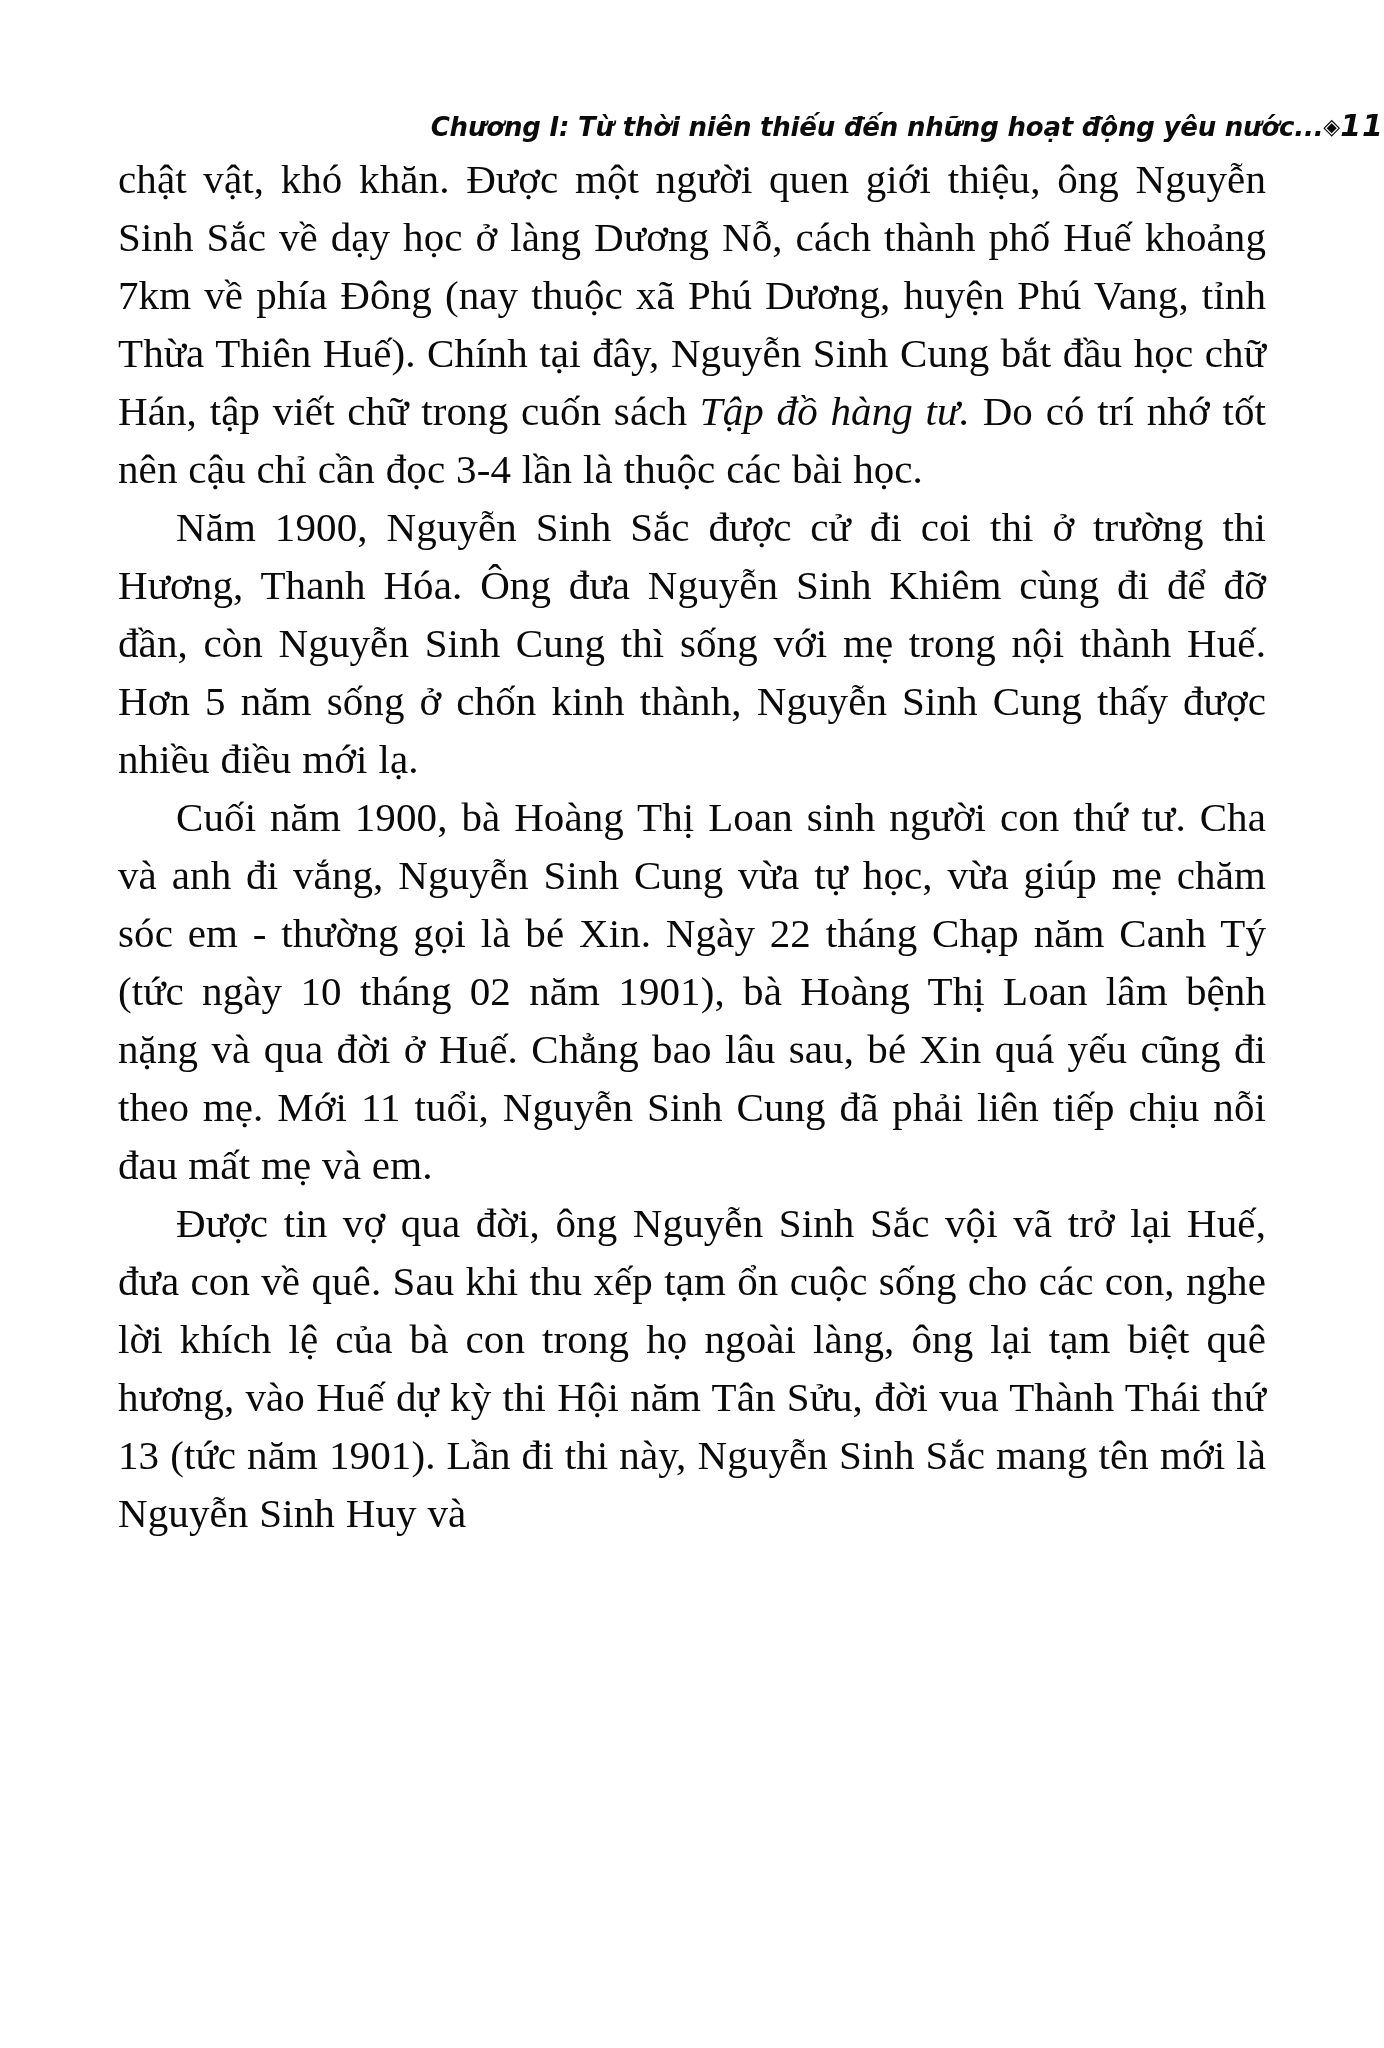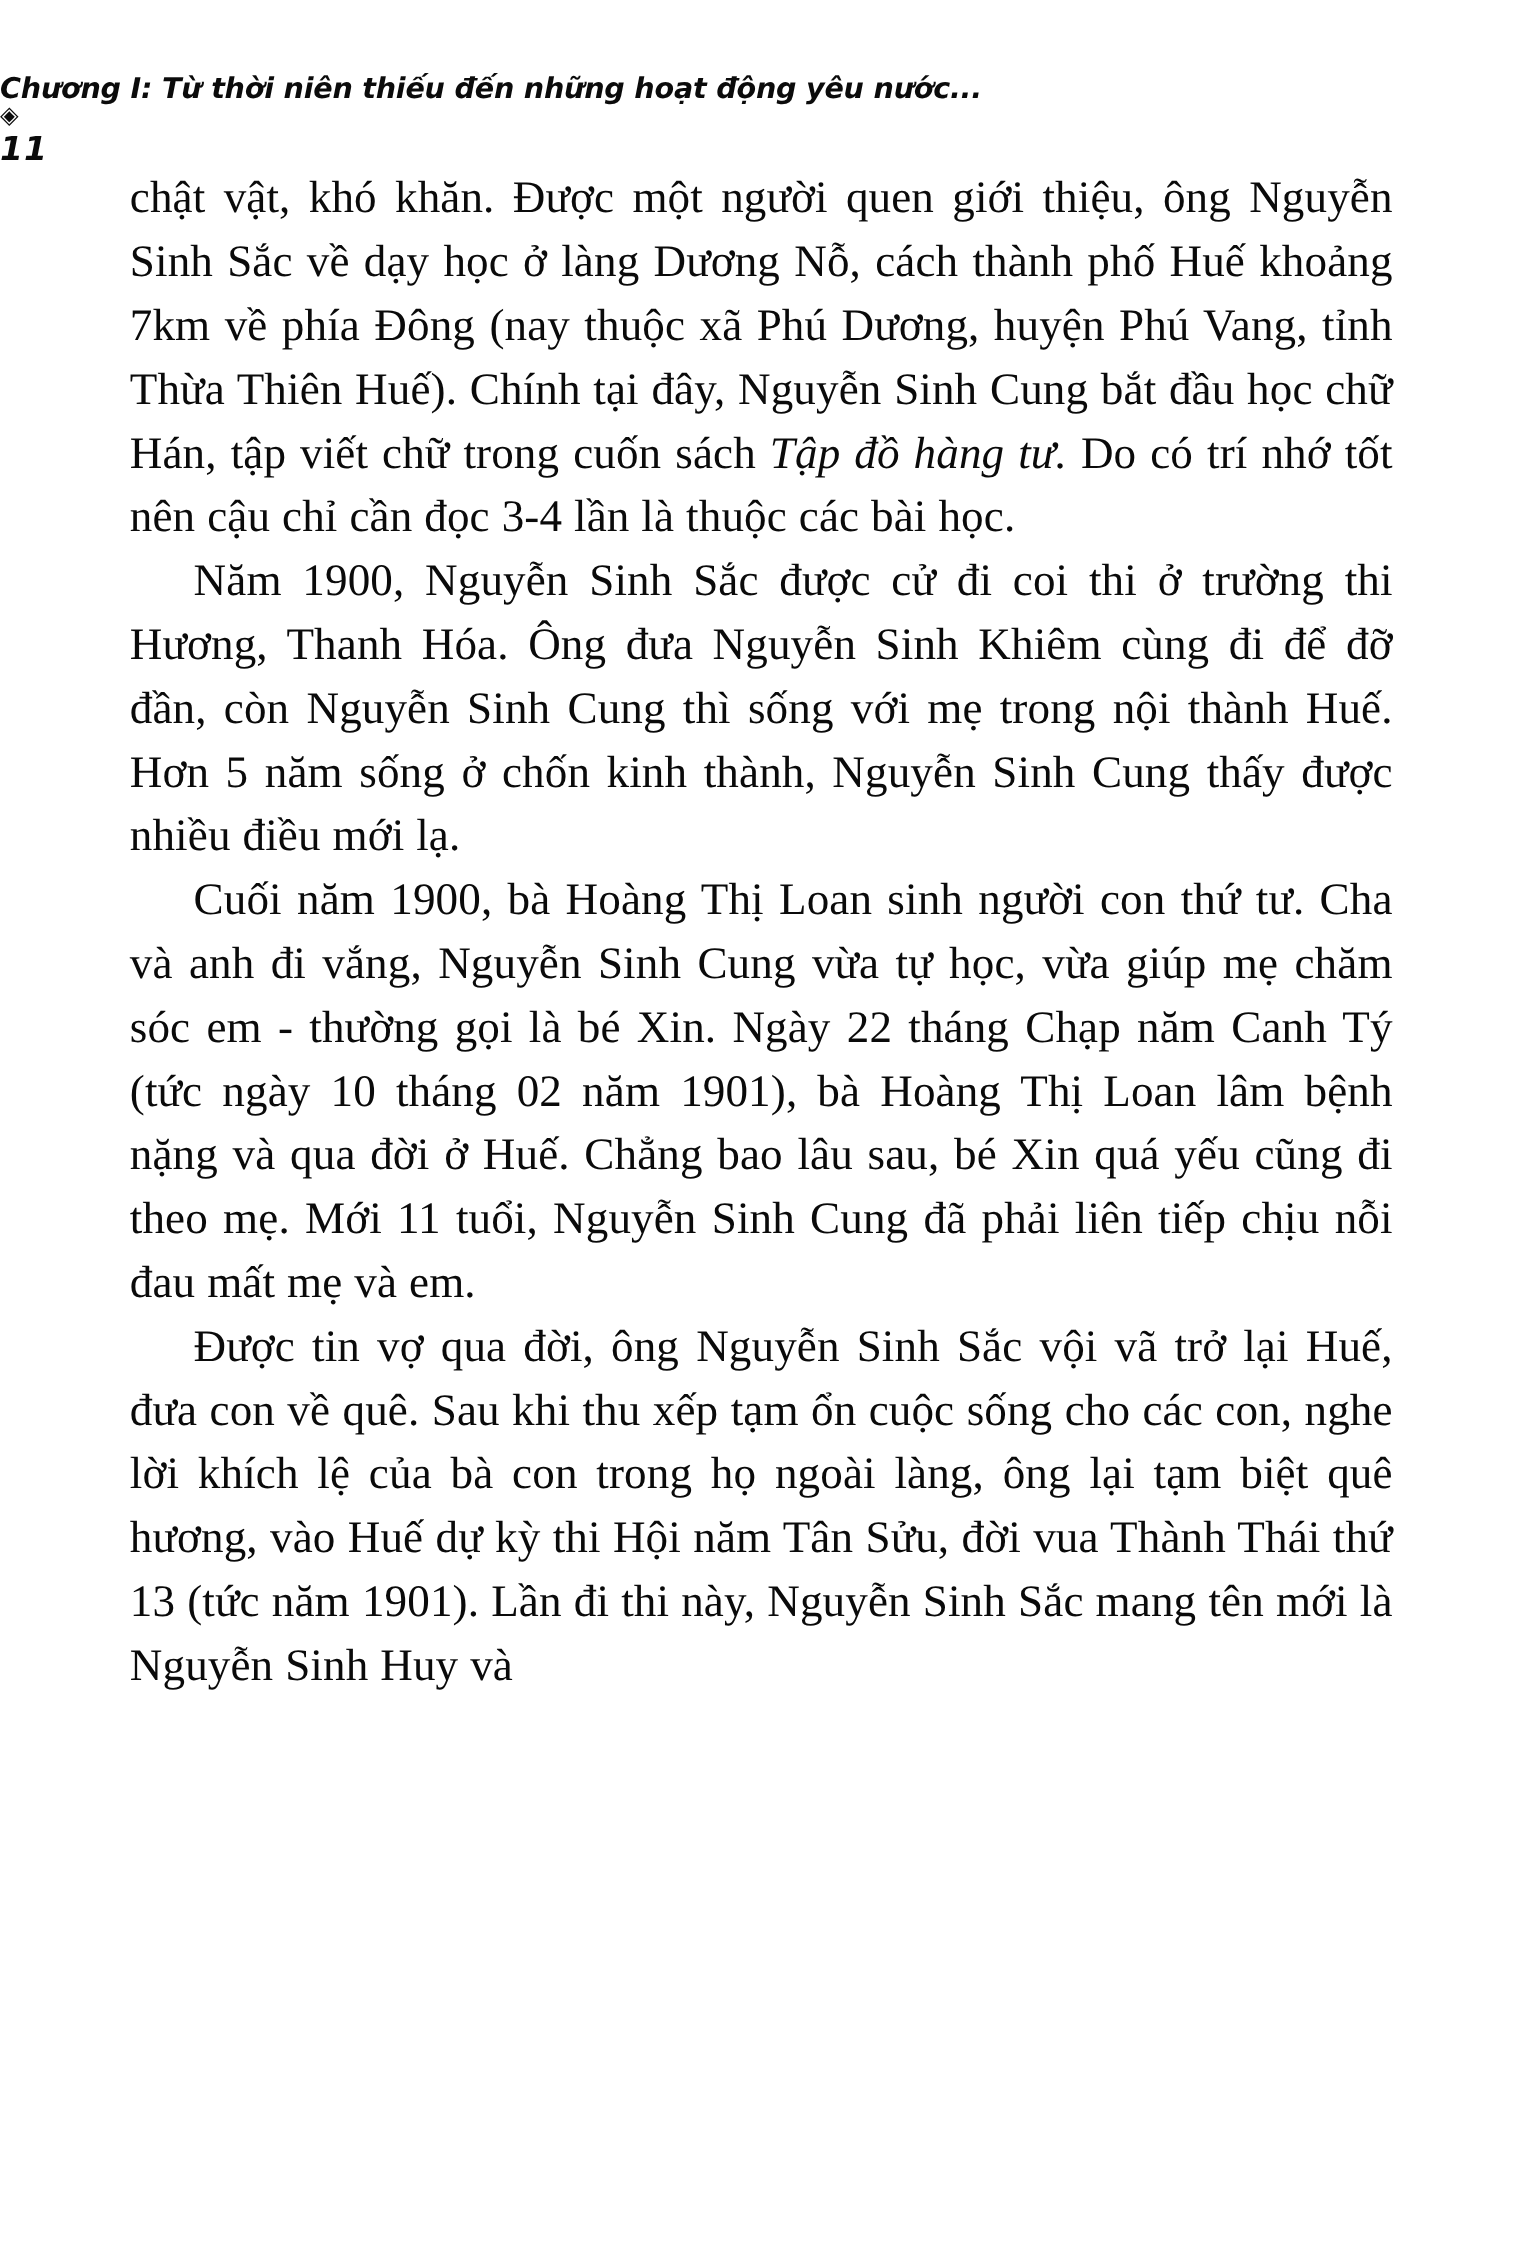--- a/index.html
+++ b/index.html
@@ -28,10 +28,9 @@
     left: 0;
     right: 0;
     display: flex;
-    justify-content: space-between;
+    justify-content: flex-end;
     align-items: baseline;
     white-space: nowrap;
-    flex-direction: column;
   }
 
   .running-head-title {

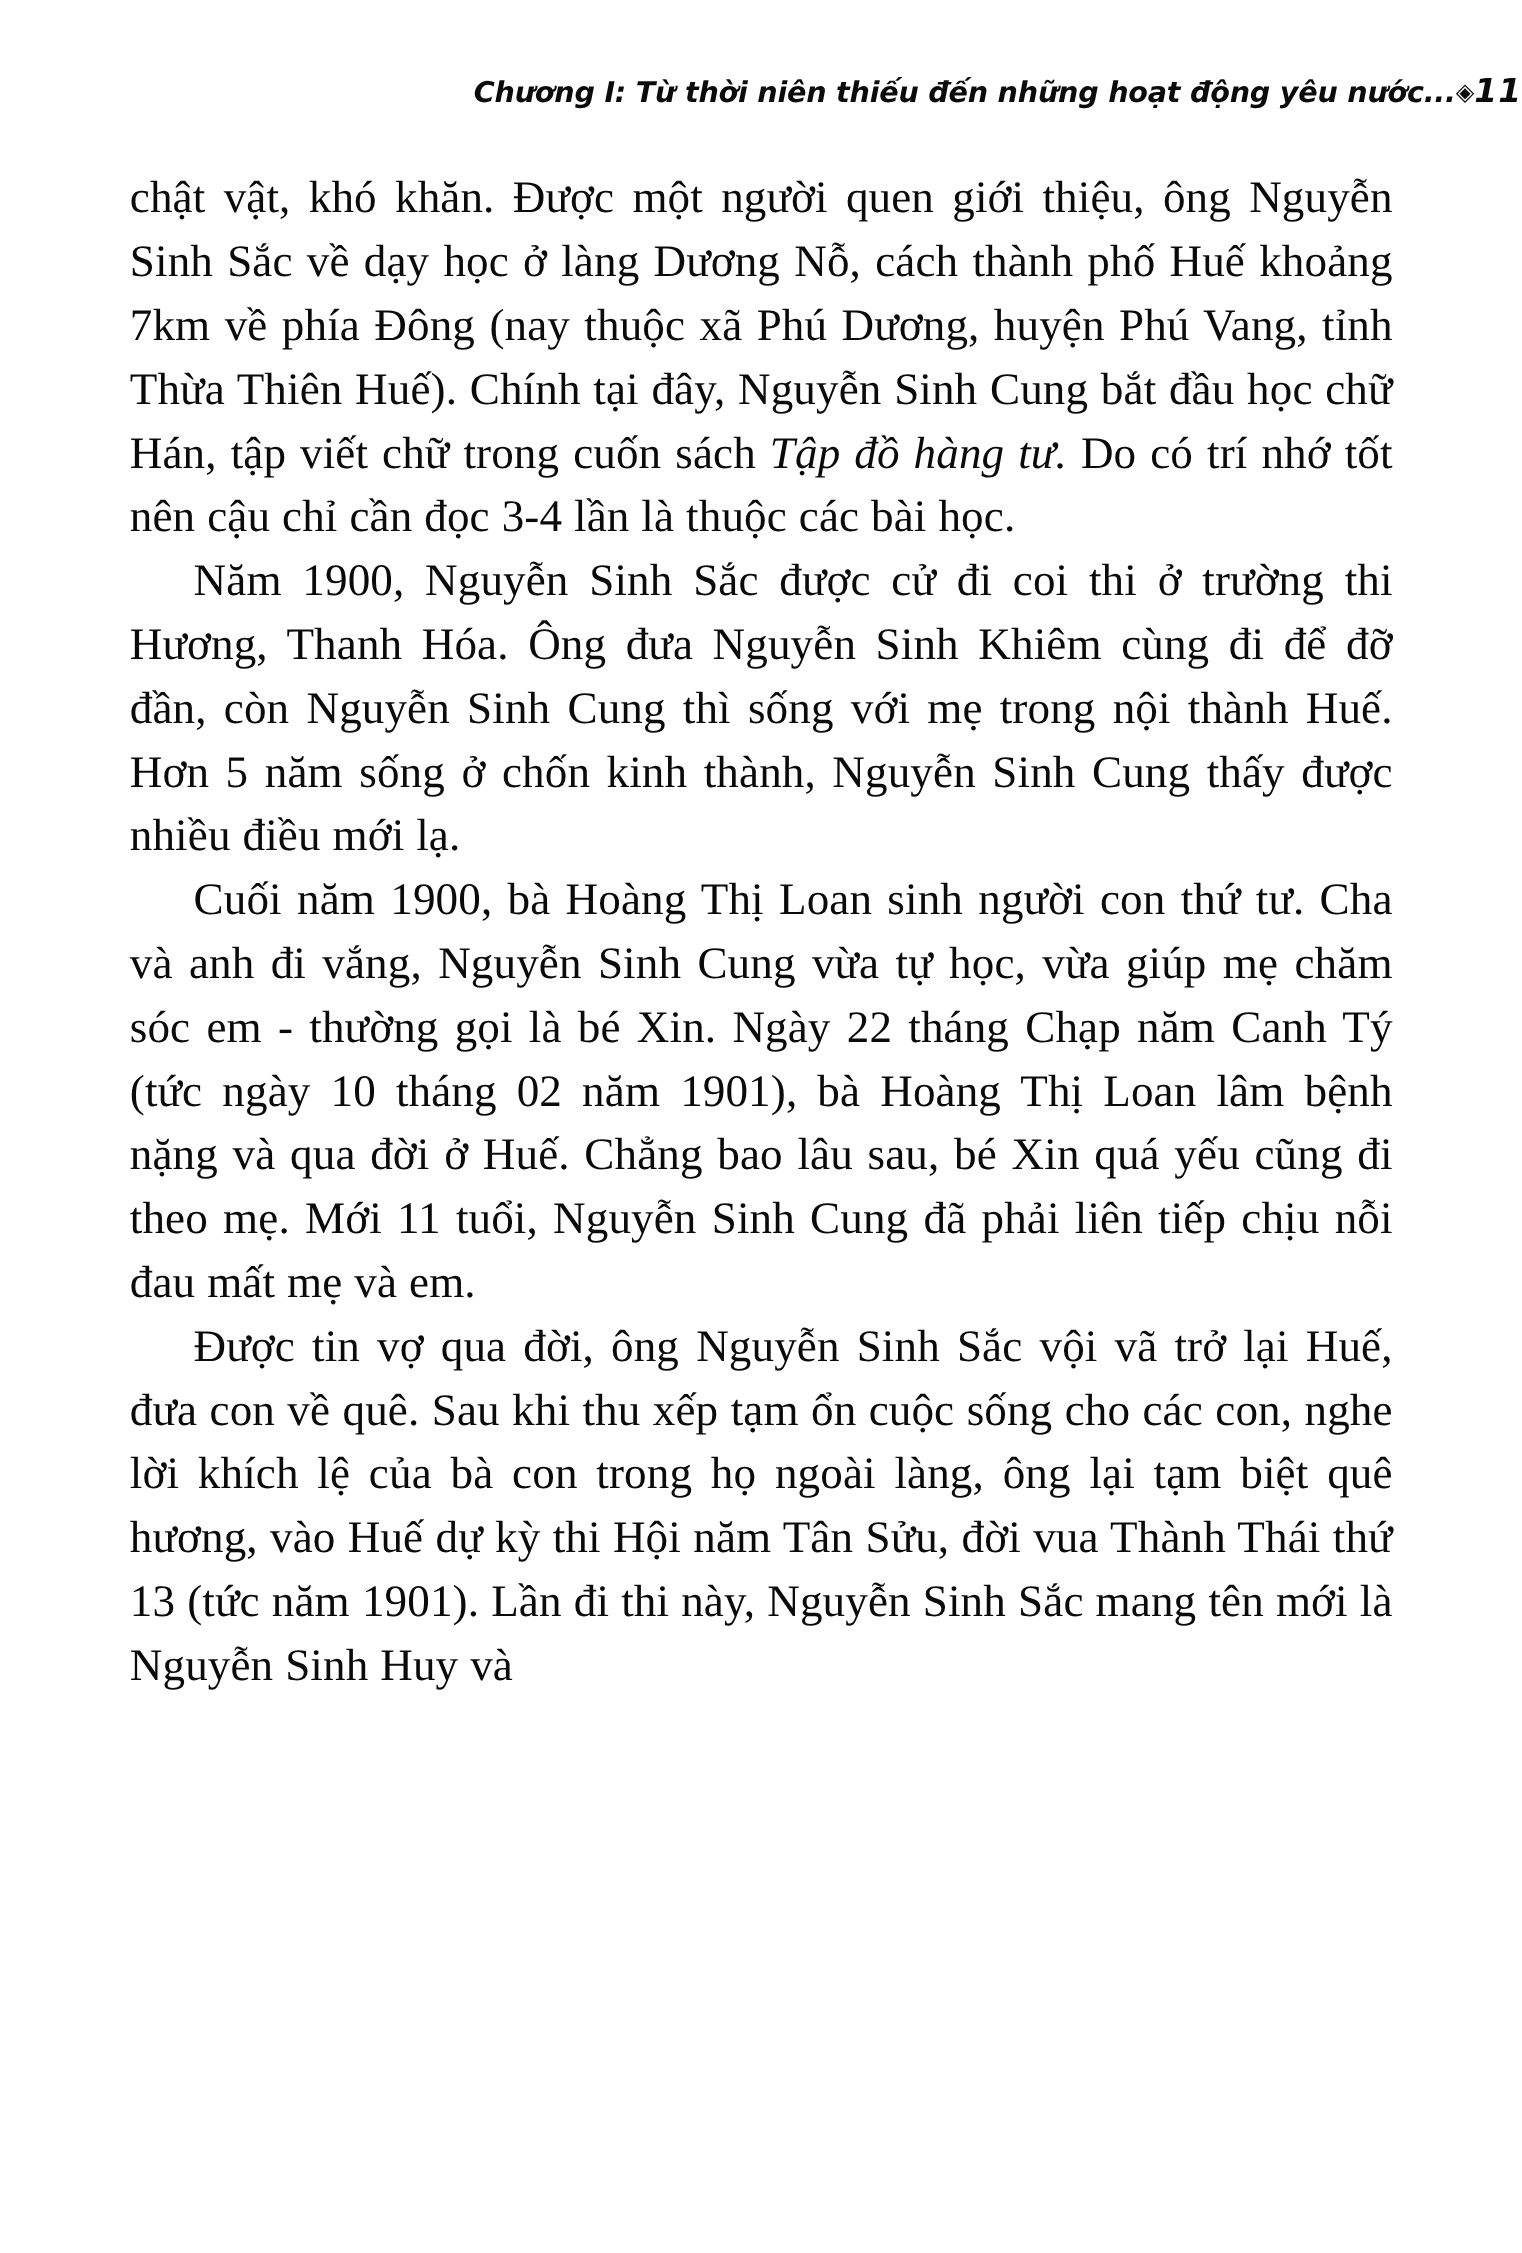--- a/index.html
+++ b/index.html
@@ -57,6 +57,7 @@
     font-size: 30px;
     color: #0b0b0b;
     letter-spacing: 1px;
+    margin-top: 42px;
   }
 
   

